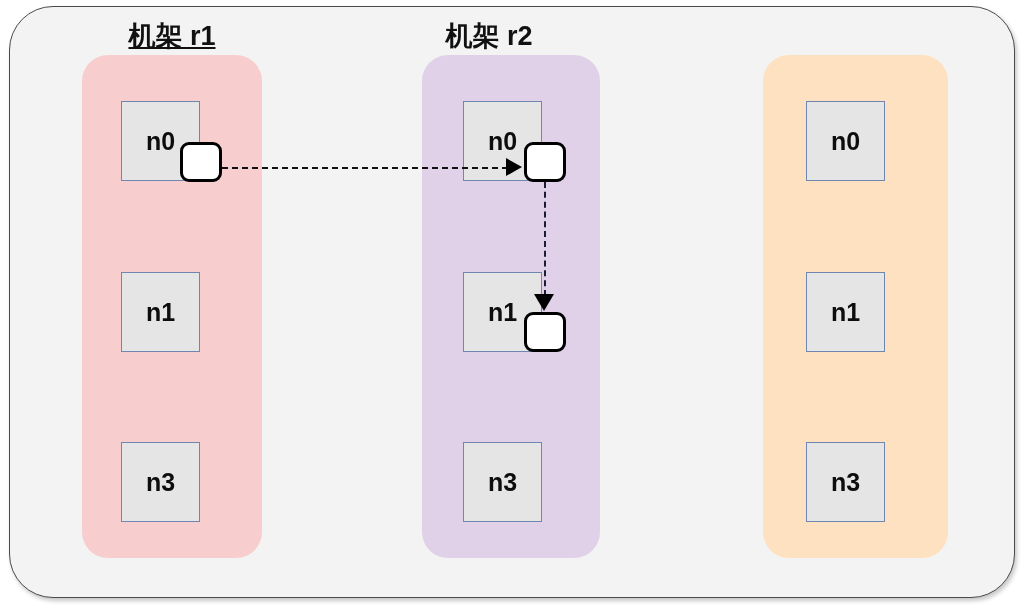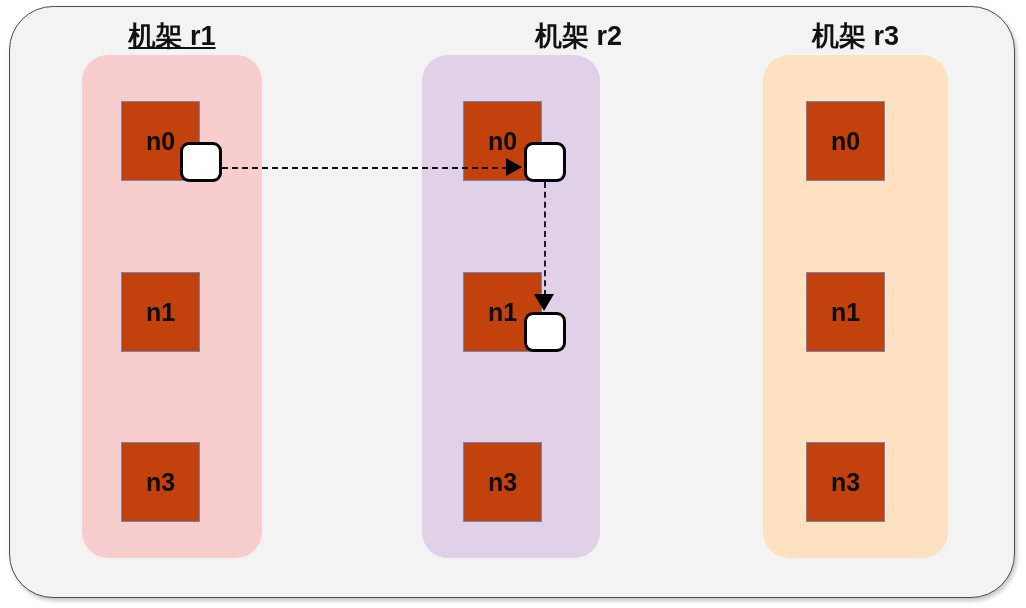--- a/index.html
+++ b/index.html
@@ -99,7 +99,7 @@
   <div class="outer-card"></div>
 
   <div class="rack-title" style="left:82px;width:180px;text-decoration:underline;">机架 r1</div>
-  <div class="rack-title" style="left:444px;width:178px;text-align:right;">机架 r2</div>
+  <div class="rack-title" style="left:400px;width:178px;">机架 r2</div>
   <div class="rack-title" style="left:763px;width:185px;">机架 r3</div>
 
   <div class="rack" style="left:82px;width:180px;background:#f8cdcd;"></div>

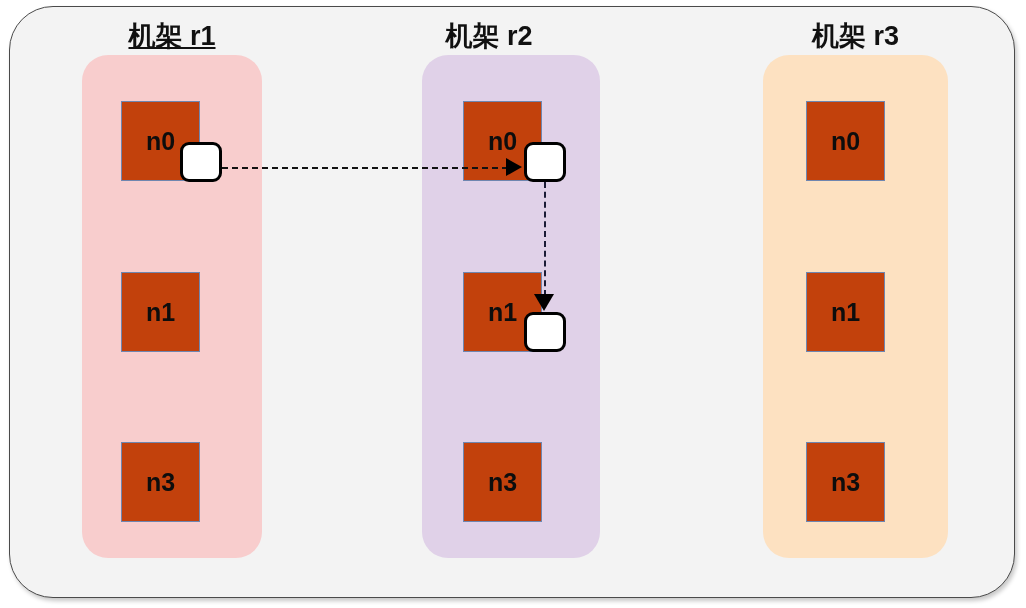--- a/index.html
+++ b/index.html
@@ -100,7 +100,6 @@
 
   <div class="rack-title" style="left:82px;width:180px;text-decoration:underline;">机架 r1</div>
   <div class="rack-title" style="left:400px;width:178px;">机架 r2</div>
-  <div class="rack-title" style="left:763px;width:185px;">机架 r3</div>
 
   <div class="rack" style="left:82px;width:180px;background:#f8cdcd;"></div>
 

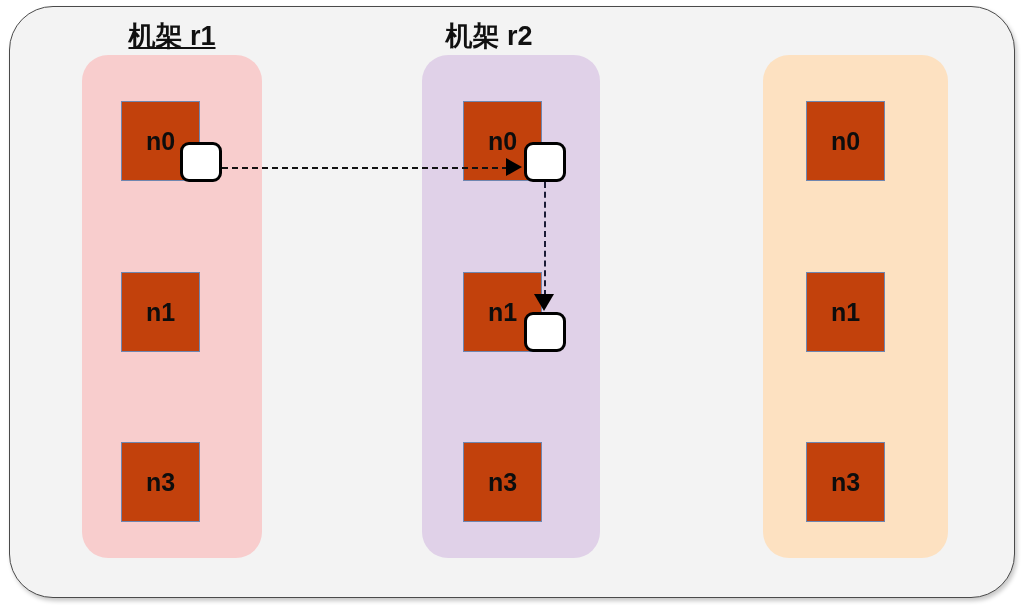--- a/index.html
+++ b/index.html
@@ -44,7 +44,7 @@
   .node{
     position:absolute;
     width:79px;height:80px;
-    background:#c2410c;
+    background:#e5e5e5;
     border:1.4px solid #6f86b0;
     box-sizing:border-box;
     display:flex;

